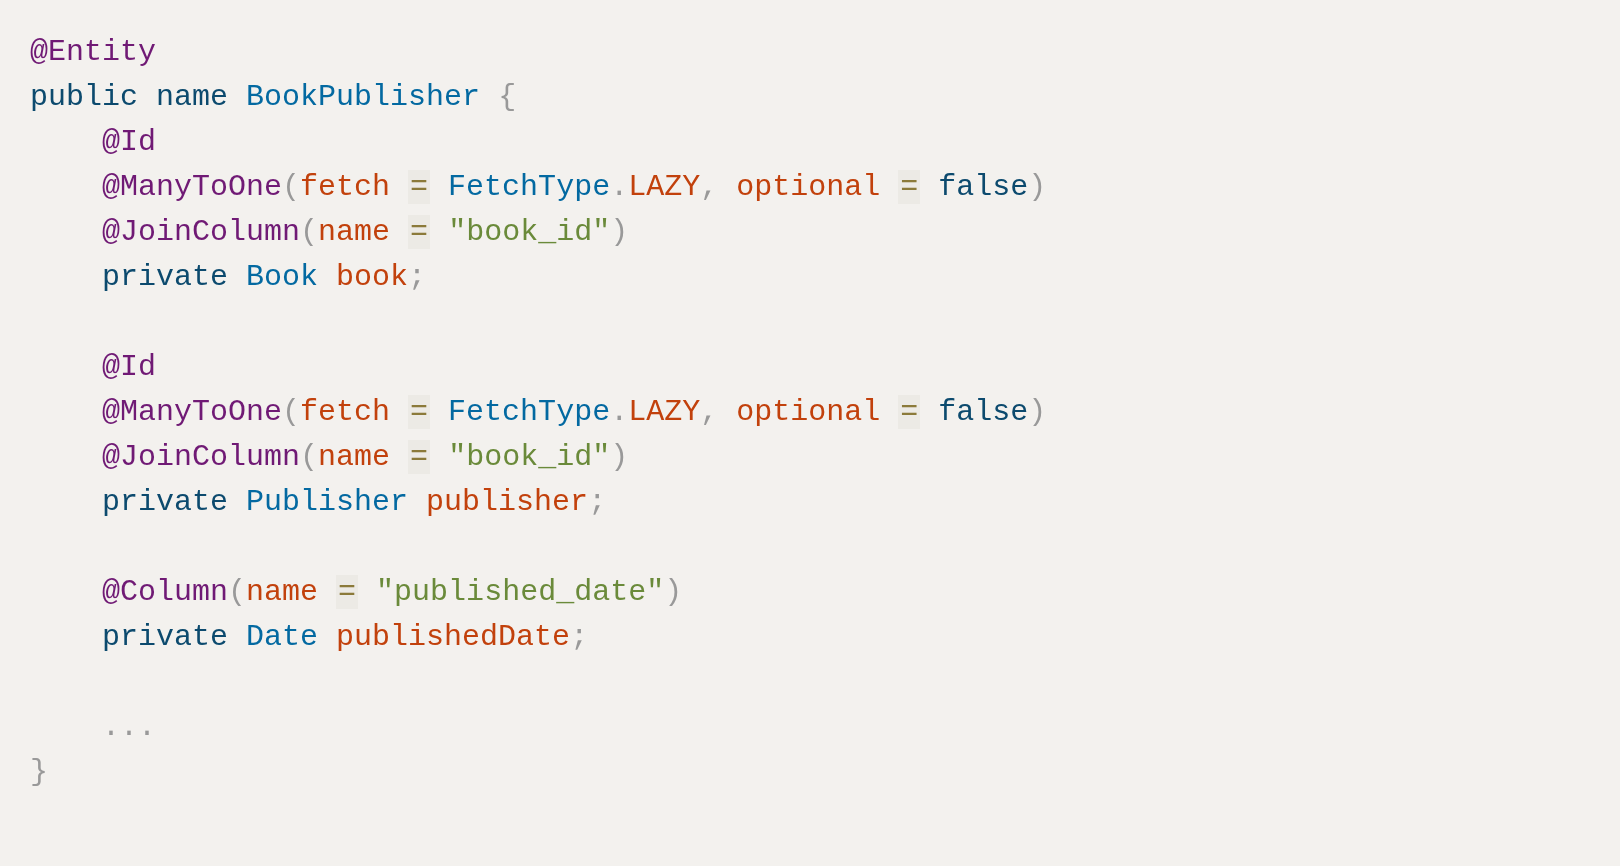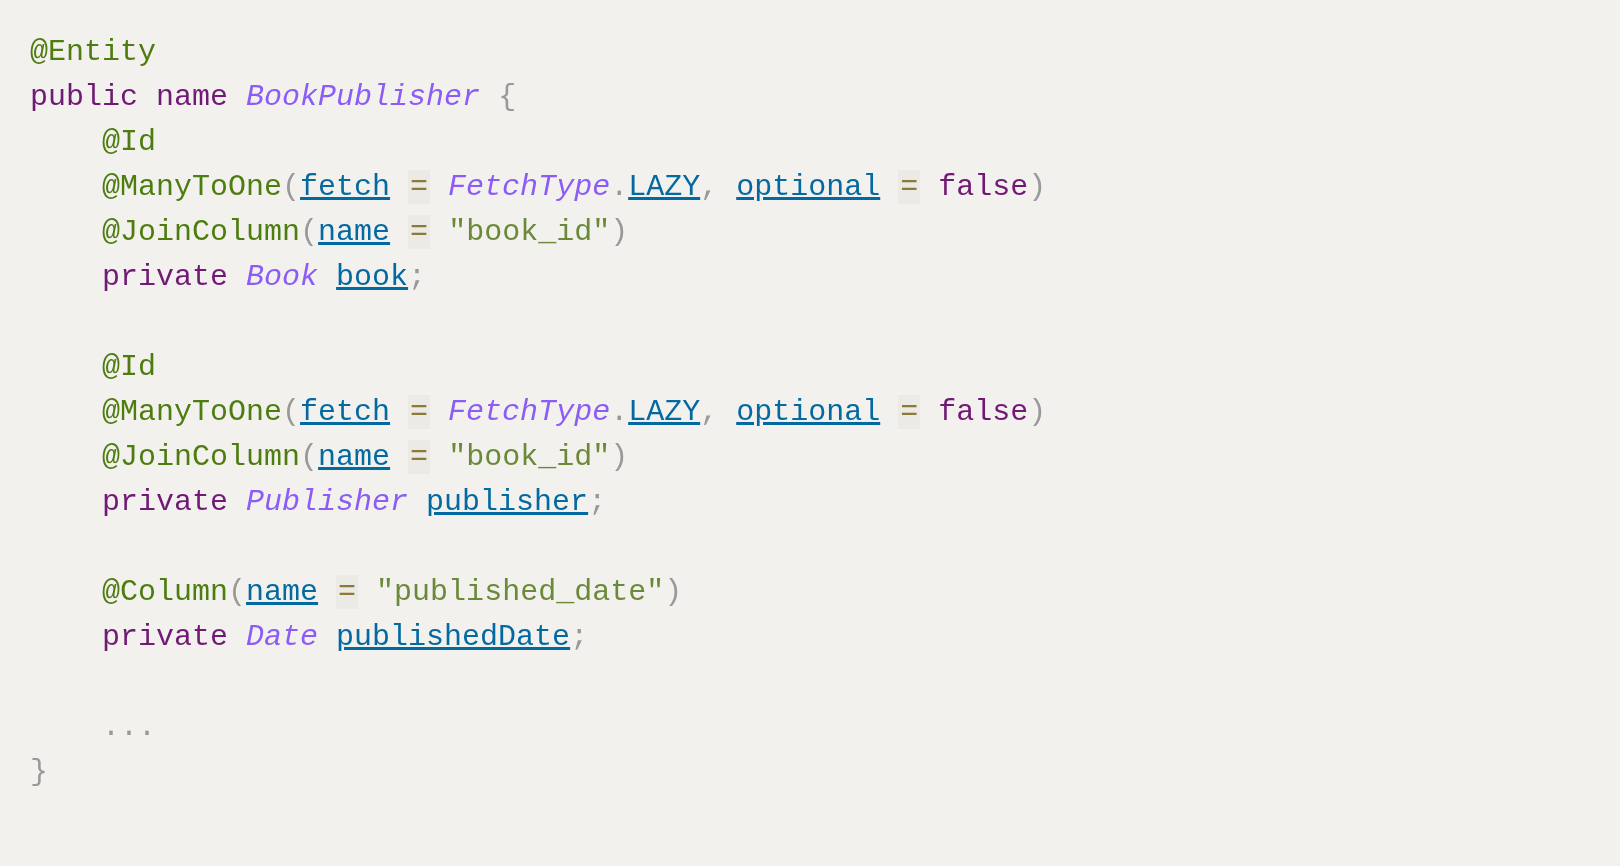--- a/index.html
+++ b/index.html
@@ -21,7 +21,7 @@
       font-family: inherit;
       white-space: pre;
     }
-    .comment { color: #4d7c0f; text-align: right; }
+    .comment { color: #701a75; text-align: right; }
     .keyword { color: #701a75; }
     .type { color: #8b5cf6; font-style: italic; }
     .ident { color: #0369a1; text-decoration: underline; }

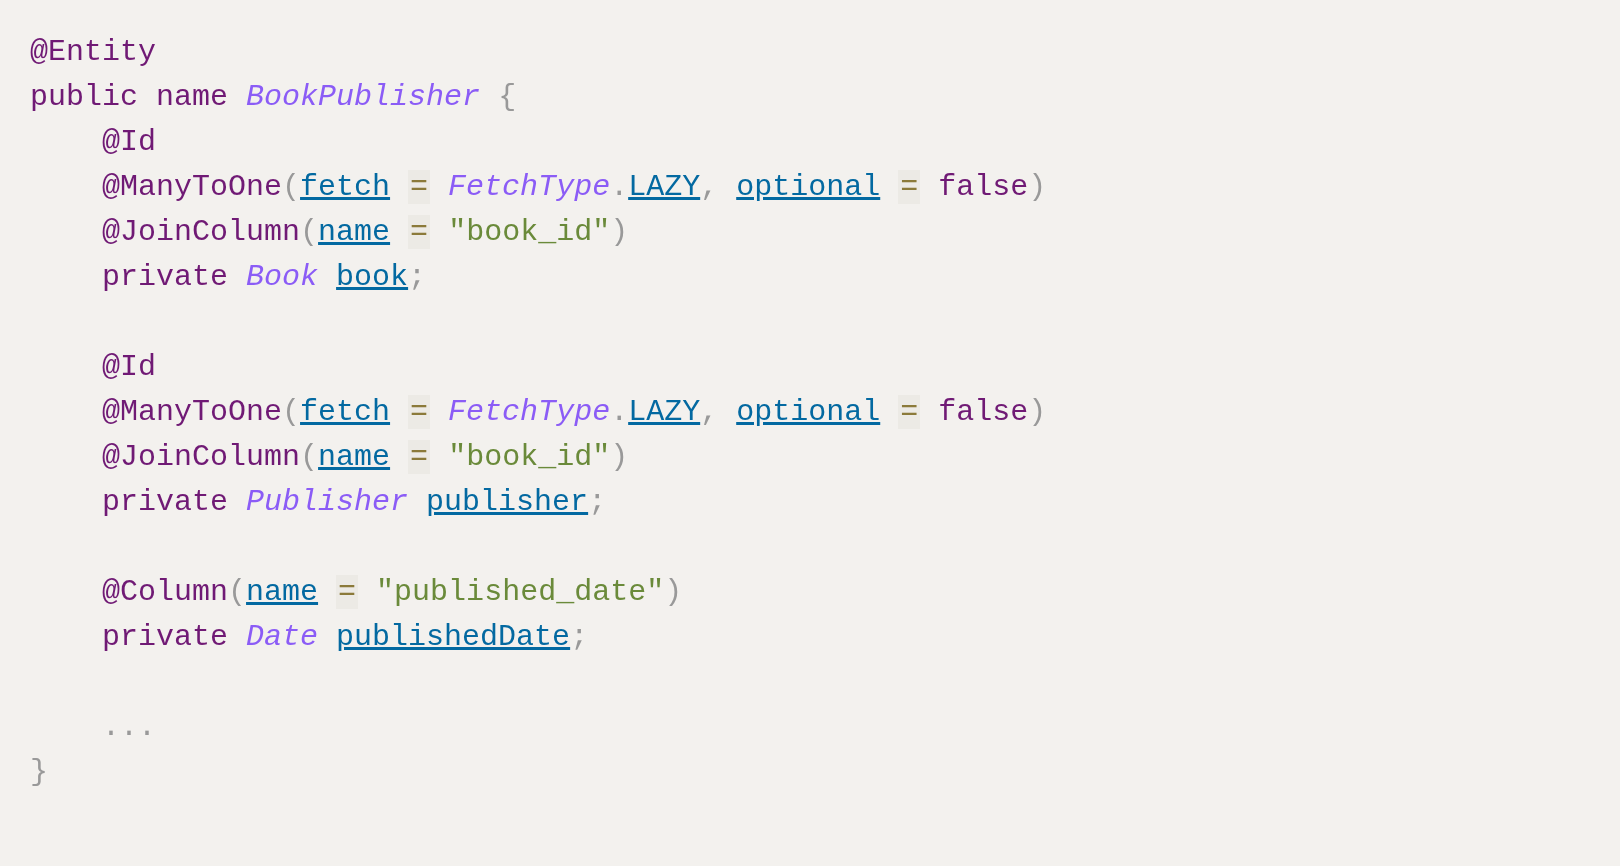--- a/index.html
+++ b/index.html
@@ -22,7 +22,7 @@
       white-space: pre;
     }
     .comment { color: #701a75; text-align: right; }
-    .keyword { color: #701a75; }
+    .keyword { color: #0c4a6e; }
     .type { color: #8b5cf6; font-style: italic; }
     .ident { color: #0369a1; text-decoration: underline; }
     .string { color: #6a8a3a; }

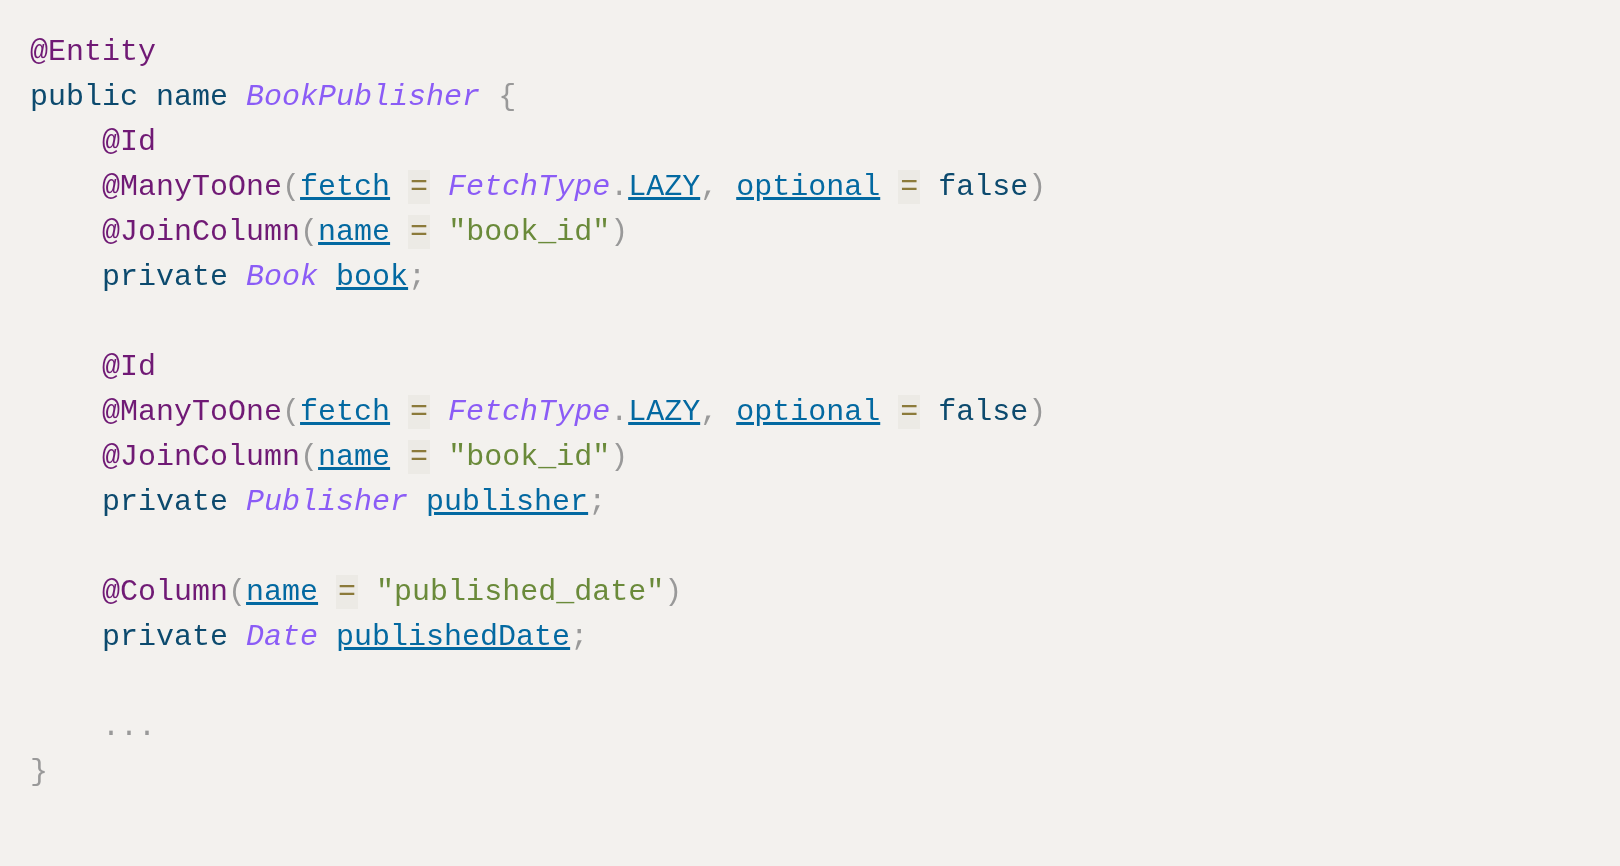--- a/index.html
+++ b/index.html
@@ -23,7 +23,7 @@
     }
     .comment { color: #701a75; text-align: right; }
     .keyword { color: #0c4a6e; }
-    .type { color: #8b5cf6; font-style: italic; }
+    .type { color: #0369a1; }
     .ident { color: #0369a1; text-decoration: underline; }
     .string { color: #6a8a3a; }
     .dim { color: #999; }

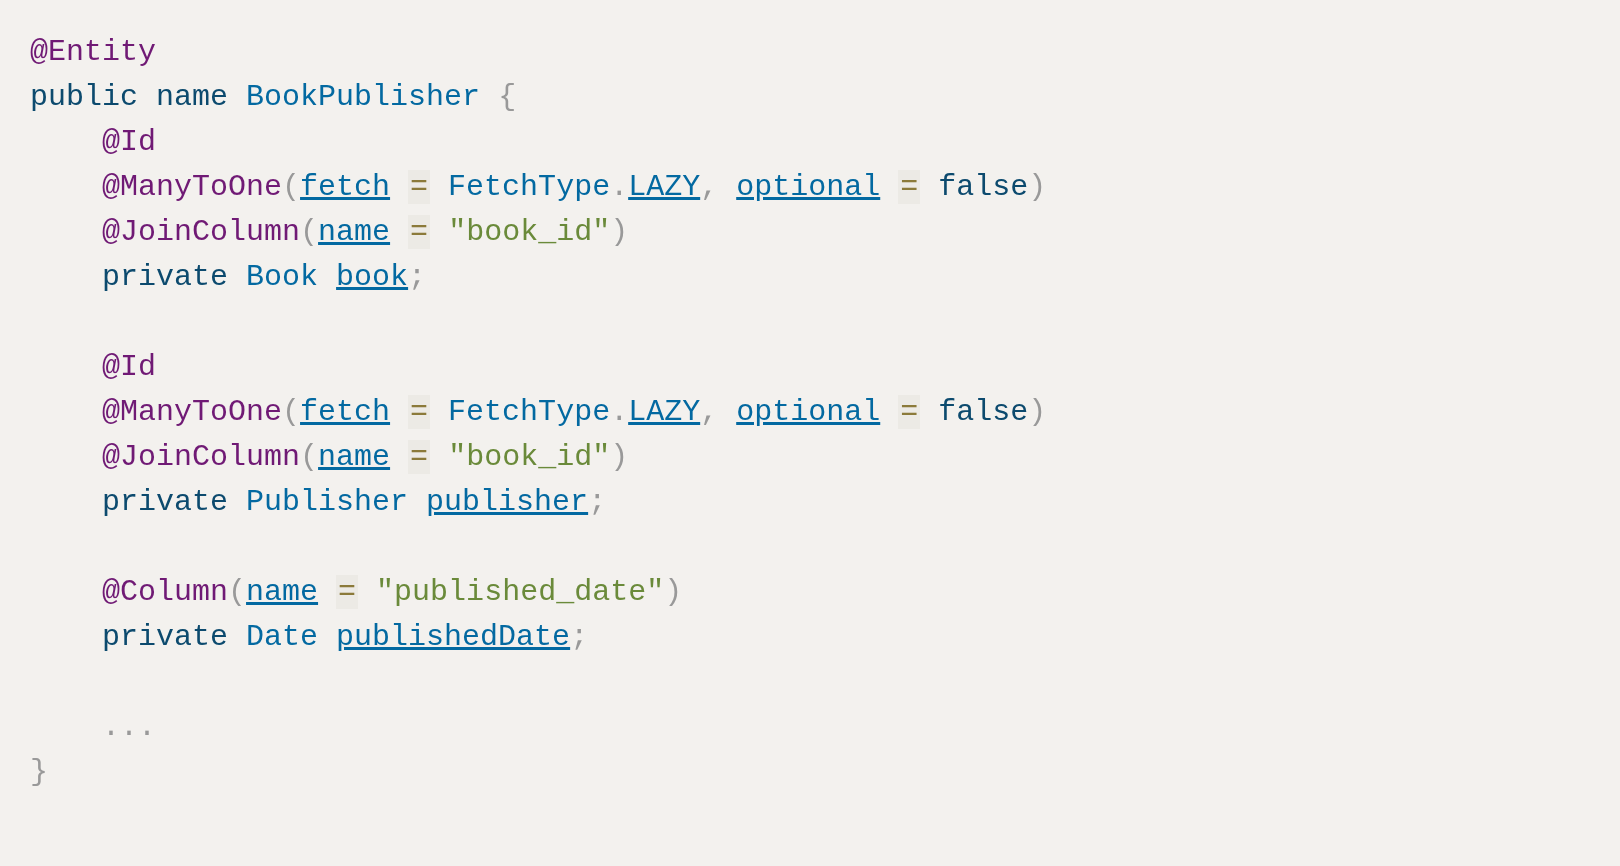--- a/index.html
+++ b/index.html
@@ -24,7 +24,7 @@
     .comment { color: #701a75; text-align: right; }
     .keyword { color: #0c4a6e; }
     .type { color: #0369a1; }
-    .ident { color: #0369a1; text-decoration: underline; }
+    .ident { color: #c2410c; }
     .string { color: #6a8a3a; }
     .dim { color: #999; }
     .op-bg { background: #eceae5; color: #8b7a3a; padding: 0 2px; }

